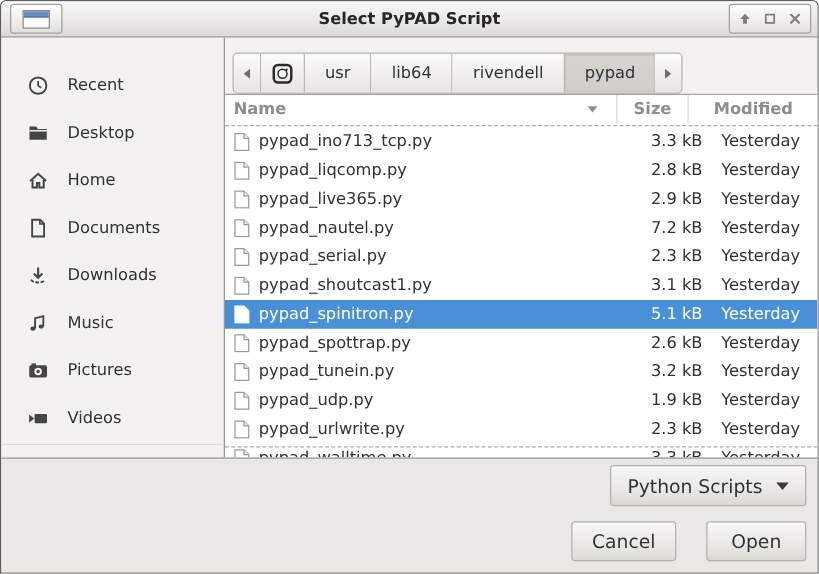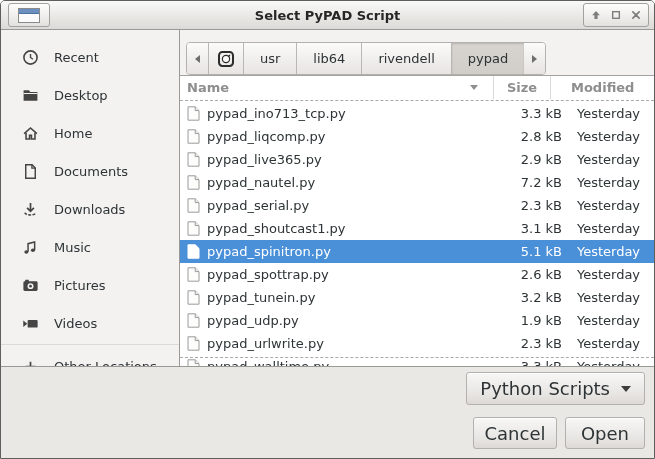--- a/index.html
+++ b/index.html
@@ -21,7 +21,7 @@
   
   .content{flex:1 1 auto;display:flex;min-height:0;}
   .sidebar{flex:0 0 178px;width:178px;border-right:1px solid #9b9995;background:#f3f2f1;
-           padding-top:8px;overflow:hidden;box-sizing:content-box;}
+           padding-top:19px;overflow:hidden;box-sizing:content-box;}
   .place{height:38px;display:flex;align-items:center;padding-left:21px;}
   .place svg{width:17px;height:17px;flex:0 0 17px;}
   .place .place-label{margin-left:15px;}

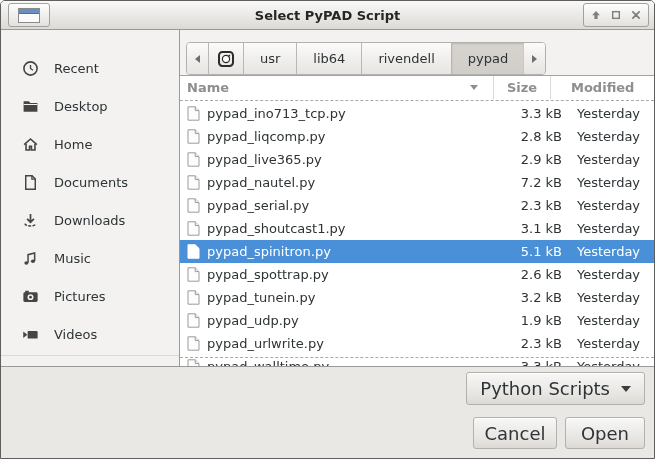--- a/index.html
+++ b/index.html
@@ -64,7 +64,7 @@
   .footer{flex:0 0 91px;height:91px;border-top:1px solid #9b9995;background:#e9e8e5;position:relative;}
   .btn{border:1px solid #b3b1ad;border-radius:3px;background:linear-gradient(#f7f7f6,#e7e5e2 70%,#ddd9d5);
        box-shadow:inset 0 1px 0 rgba(255,255,255,.75);display:flex;align-items:center;justify-content:center;
-       font-family:inherit;font-size:18px;color:#2e3436;cursor:default;}
+       font-family:inherit;font-size:15px;color:#2e3436;cursor:default;}
   .combo{position:absolute;top:5px;right:9px;height:31px;padding:0 13px;gap:11px;}
   .combo-arrow{width:0;height:0;border-left:5px solid transparent;border-right:5px solid transparent;border-top:6px solid #3c3c3c;}
   .actions{position:absolute;top:50px;right:9px;display:flex;gap:8px;}

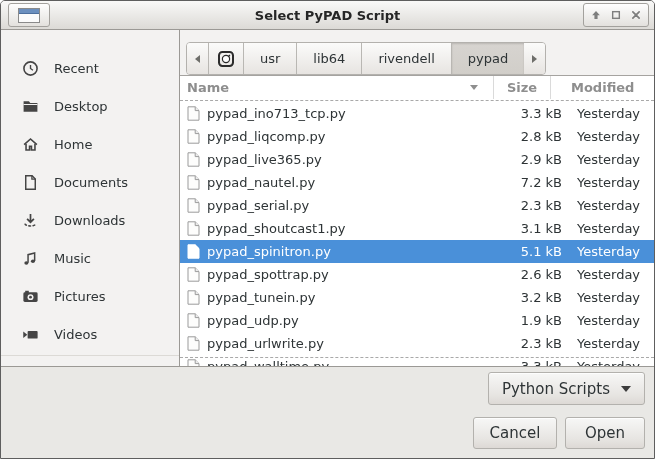--- a/index.html
+++ b/index.html
@@ -67,7 +67,7 @@
        font-family:inherit;font-size:15px;color:#2e3436;cursor:default;}
   .combo{position:absolute;top:5px;right:9px;height:31px;padding:0 13px;gap:11px;}
   .combo-arrow{width:0;height:0;border-left:5px solid transparent;border-right:5px solid transparent;border-top:6px solid #3c3c3c;}
-  .actions{position:absolute;top:50px;right:9px;display:flex;gap:8px;}
+  .actions{position:absolute;top:50px;right:9px;display:flex;gap:24px;}
   .btn-cancel{width:84px;height:32px;}
   .btn-open{width:80px;height:32px;text-align:center;}
 </style>

